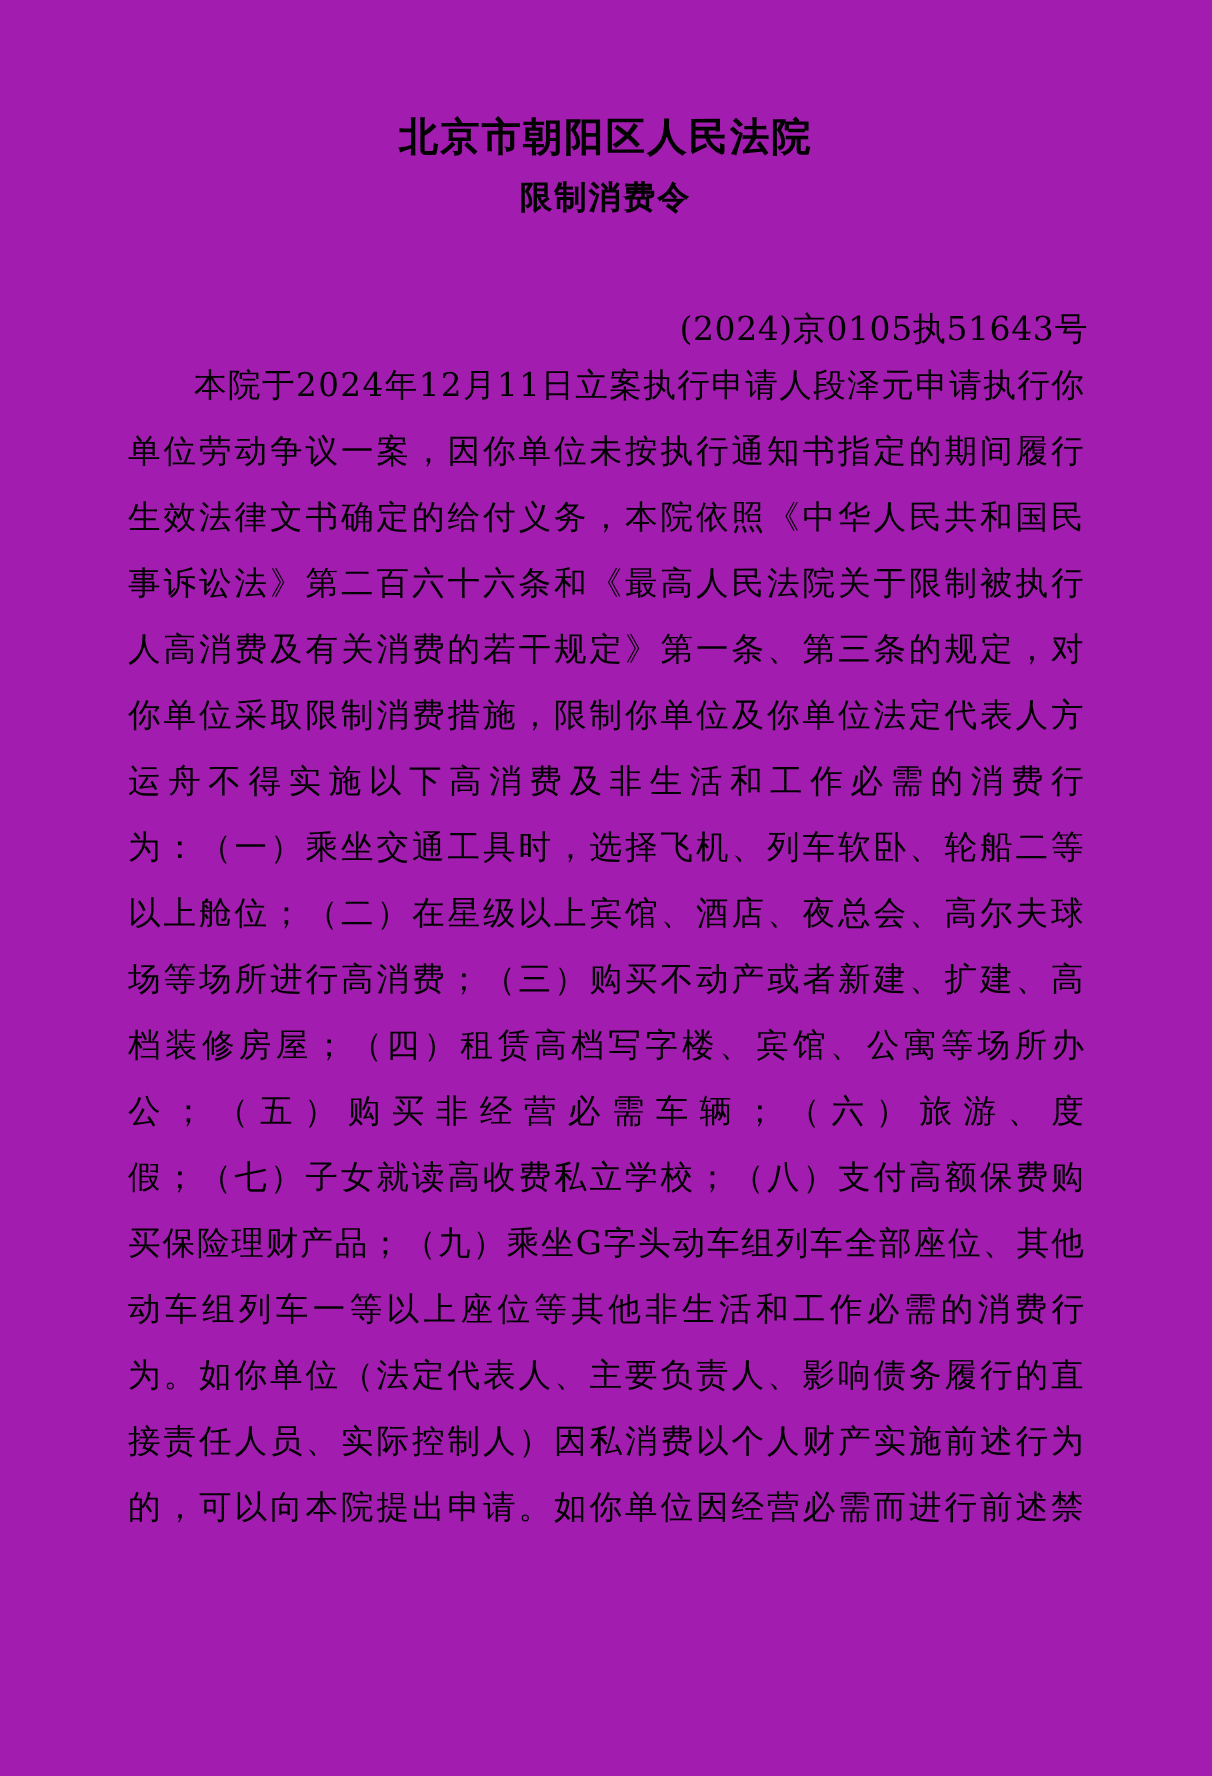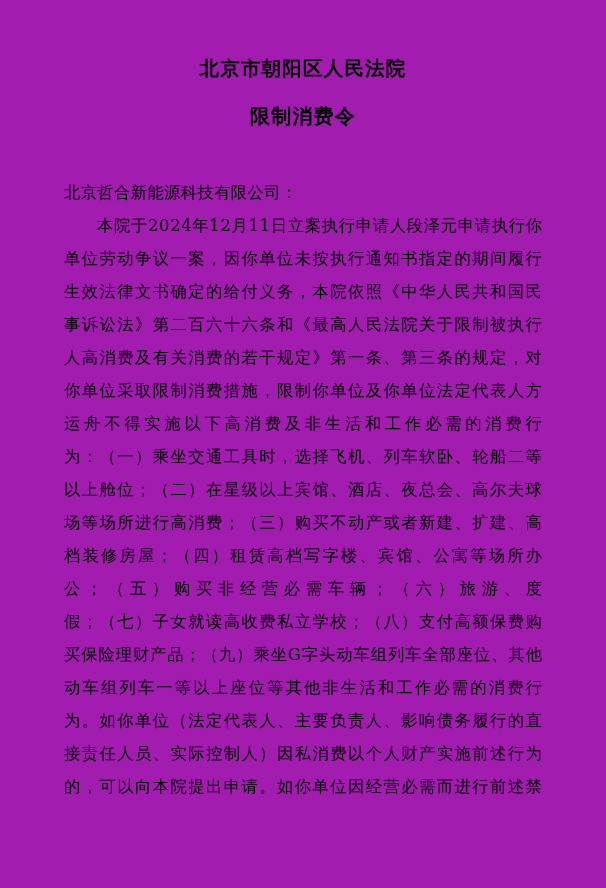--- a/index.html
+++ b/index.html
@@ -33,11 +33,11 @@
     white-space: nowrap;
   }
   .doc-title {
-    font-size: 20px;
+    font-size: 16px;
     font-weight: 700;
     letter-spacing: 1.2px;
     line-height: 30px;
-    margin-top: 17px;
+    margin-top: 0;
     white-space: nowrap;
   }
 

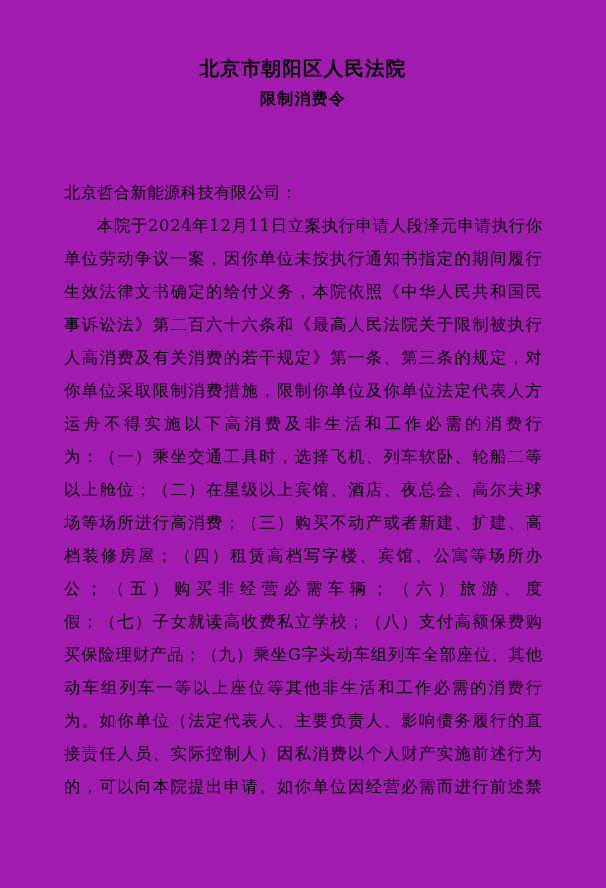--- a/index.html
+++ b/index.html
@@ -99,6 +99,7 @@
     <div class="doc-title">限制消费令</div>
   </div>
 
+  <div class="case-number">(2024)京0105执51643号</div>
 
   <div class="body-block">
     <div class="ln free">

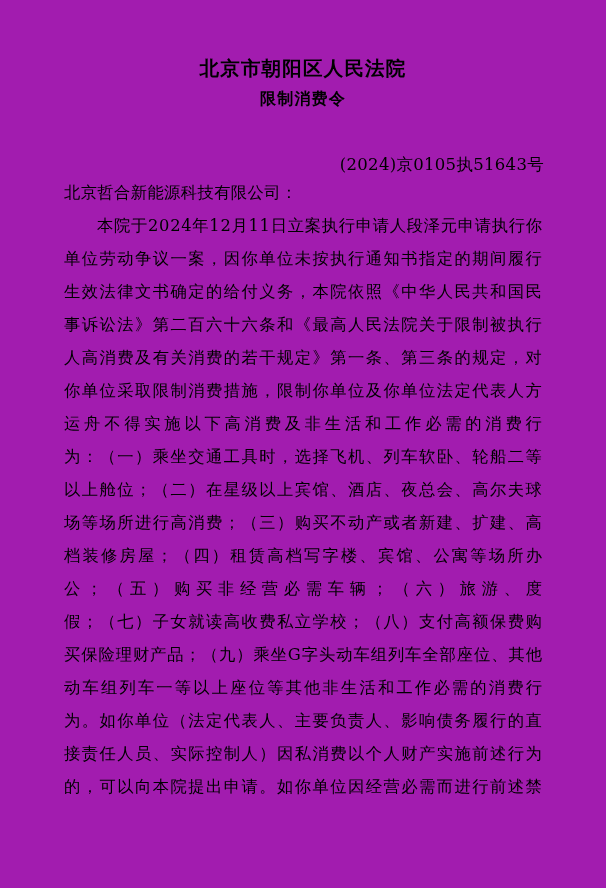--- a/index.html
+++ b/index.html
@@ -102,9 +102,6 @@
   <div class="case-number">(2024)京0105执51643号</div>
 
   <div class="body-block">
-    <div class="ln free">
-      <span class="recipient">北京哲合新能源科技有限公司：</span>
-    </div>
     <div id="body-lines">
         <div class="ln indented">
           <span class="ch">本</span>

